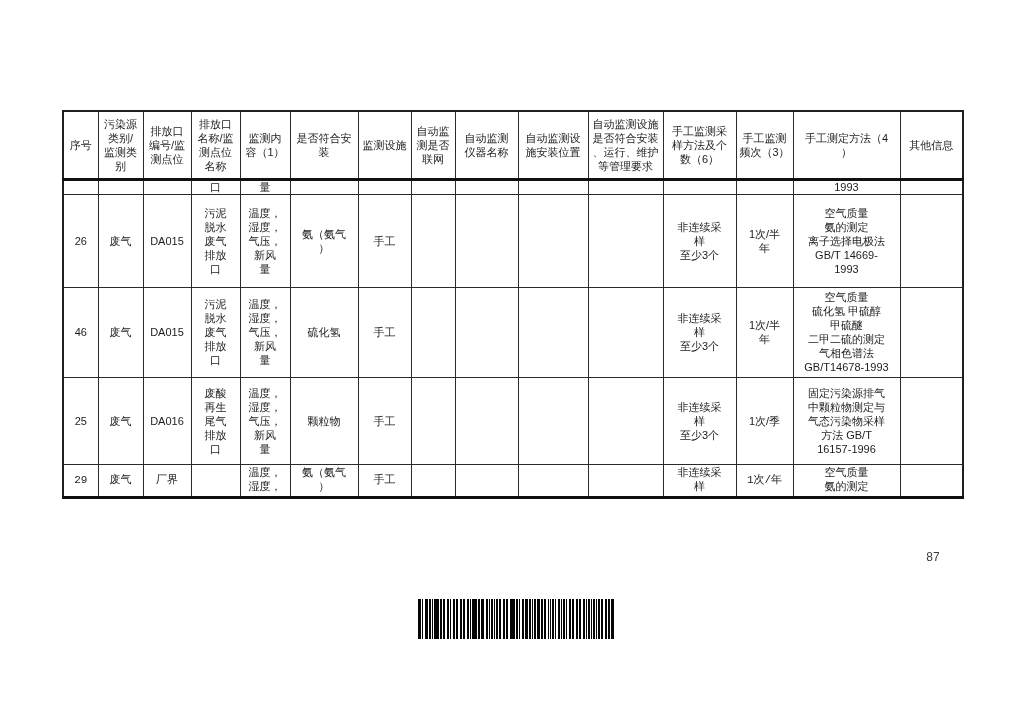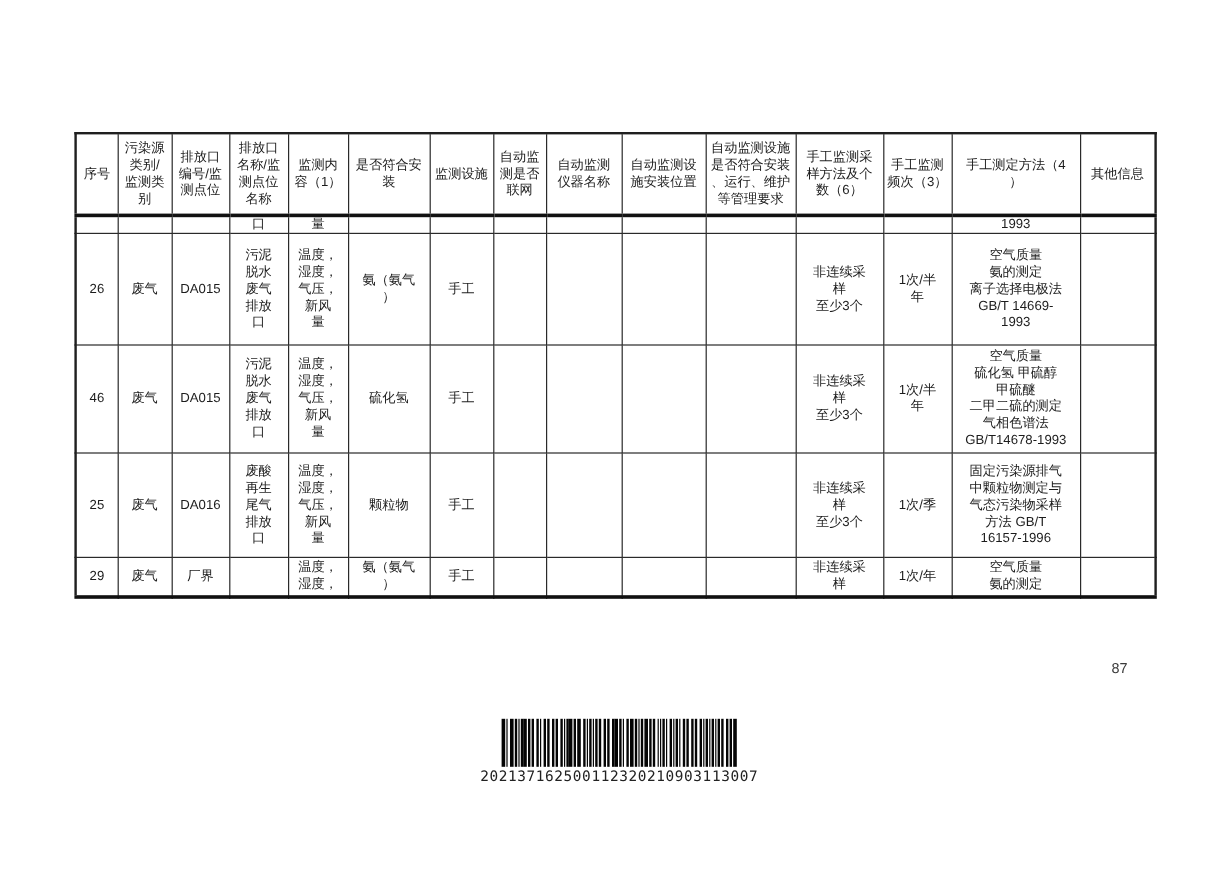--- a/index.html
+++ b/index.html
@@ -43,7 +43,7 @@
   tr.row-26{height:93px;}
   tr.row-27{height:90px;}
   tr.row-28{height:87px;}
-  tr.row-29{height:33px;}
+  tr.row-29{height:33px;font-family:Liberation Mono, monospace;}
   .page-number{
     position:absolute;left:918px;top:550px;
     width:30px;text-align:center;

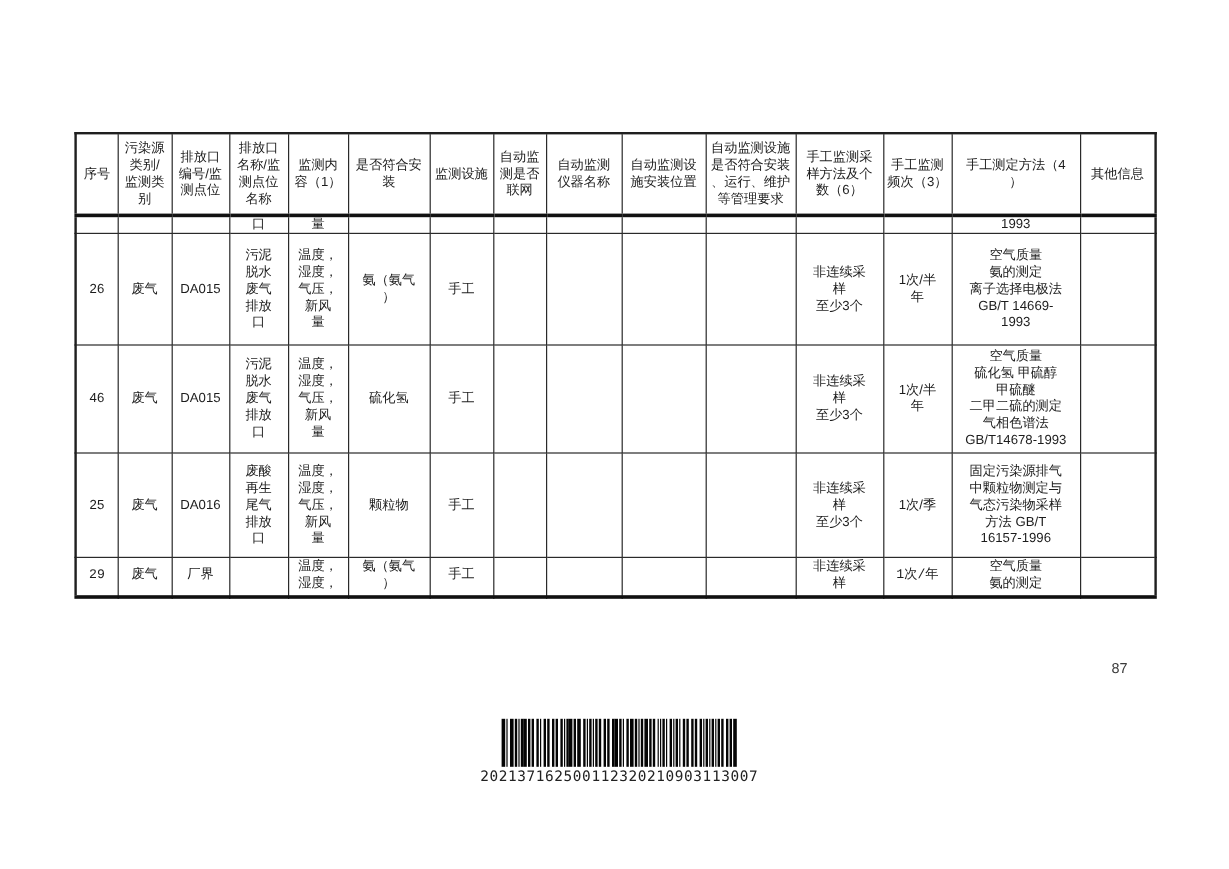--- a/index.html
+++ b/index.html
@@ -397,7 +397,6 @@
       <span class="gap" style="flex-grow: 1;"></span>
       <span class="bar" style="flex-grow: 3;"></span>
     </div>
-  <div class="barcode-digits">202137162500112320210903113007</div>
 </div>
 
 </body></html>

